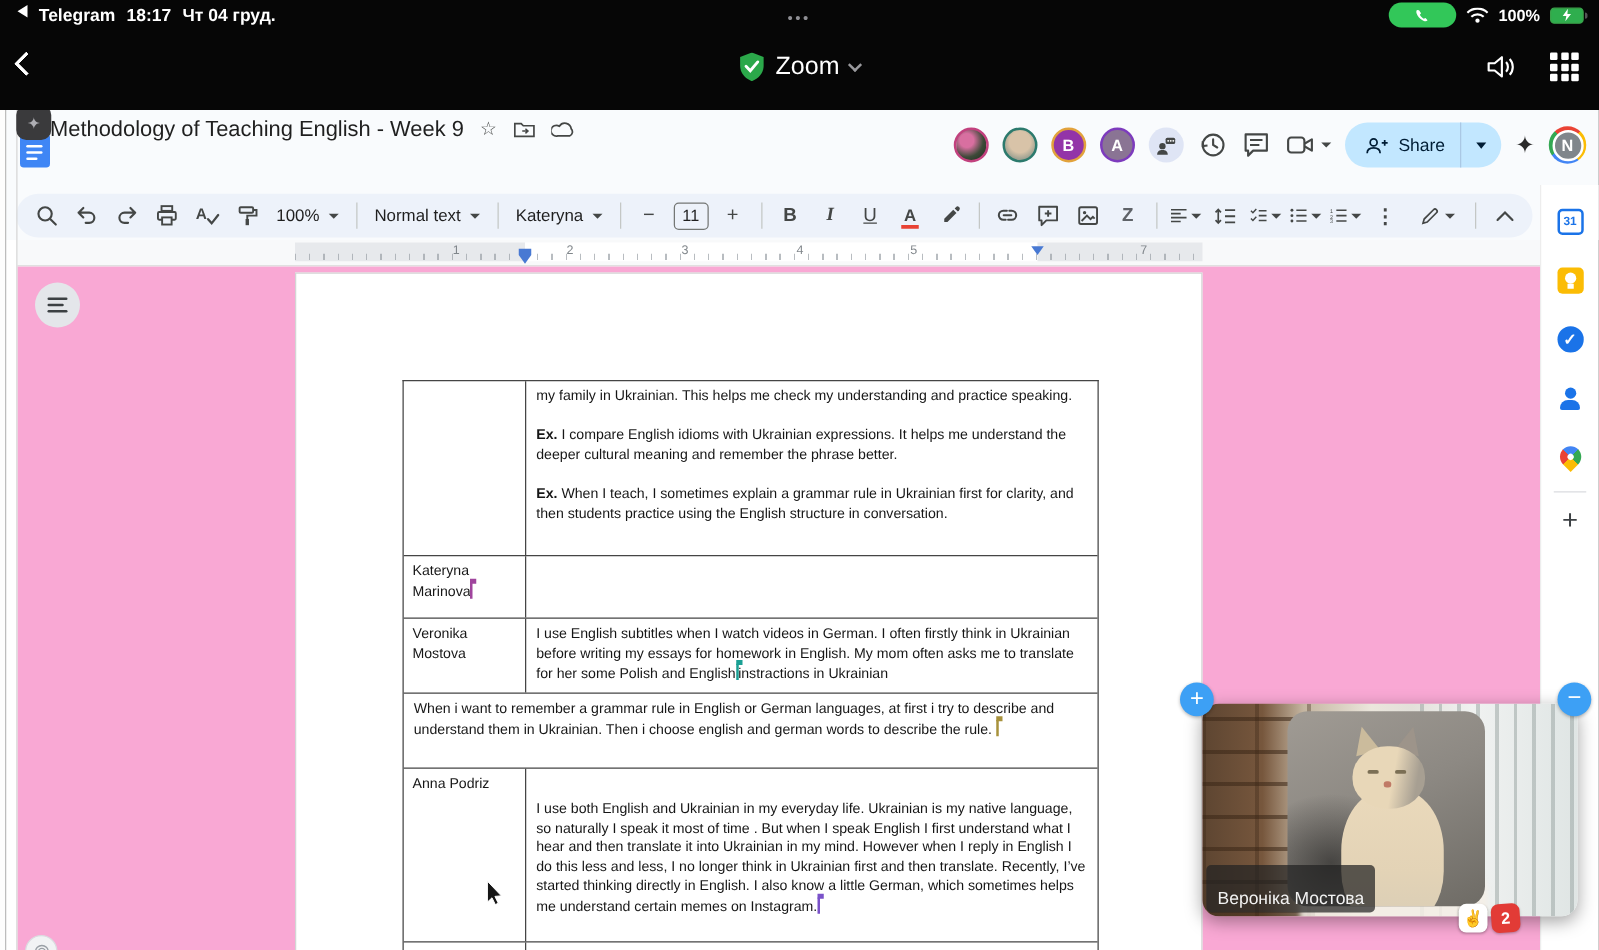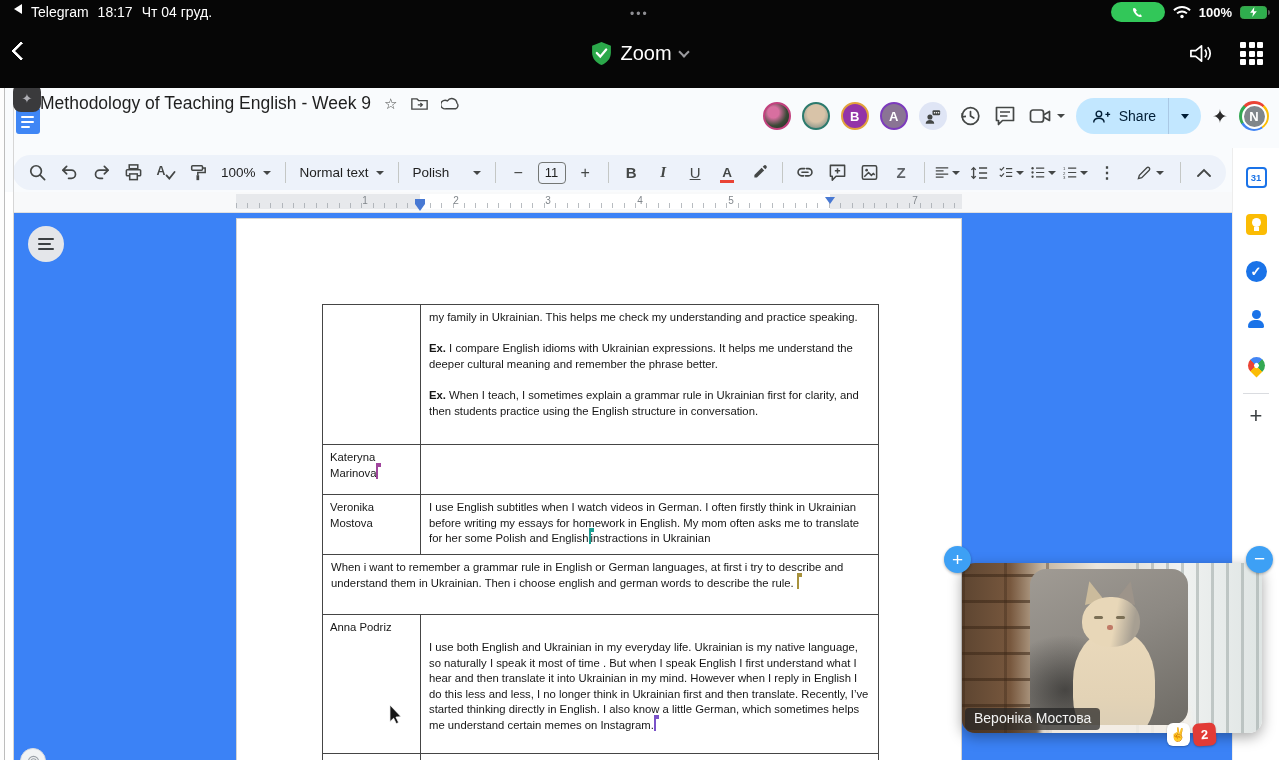--- a/index.html
+++ b/index.html
@@ -10,7 +10,7 @@
   
   .topbar { position:absolute; left:0; top:0; width:100%; height:88px; background:#060606; color:#fff; z-index:40; }
   .status-row { position:absolute; top:0; left:0; right:0; height:24px; display:flex; align-items:center; font-size:14px; }
-  .status-left { display:flex; gap:9px; margin-left:14px; font-weight:400; }
+  .status-left { display:flex; gap:9px; margin-left:14px; font-weight:700; }
   .status-left .tri { width:0; height:0; border-top:5px solid transparent; border-bottom:5px solid transparent; border-right:8px solid #fff; }
   .status-dots { position:absolute; left:630px; top:7px; color:#8e8e93; letter-spacing:2px; font-size:12px; }
   .status-right { position:absolute; right:12px; top:2px; display:flex; align-items:center; gap:8px; }

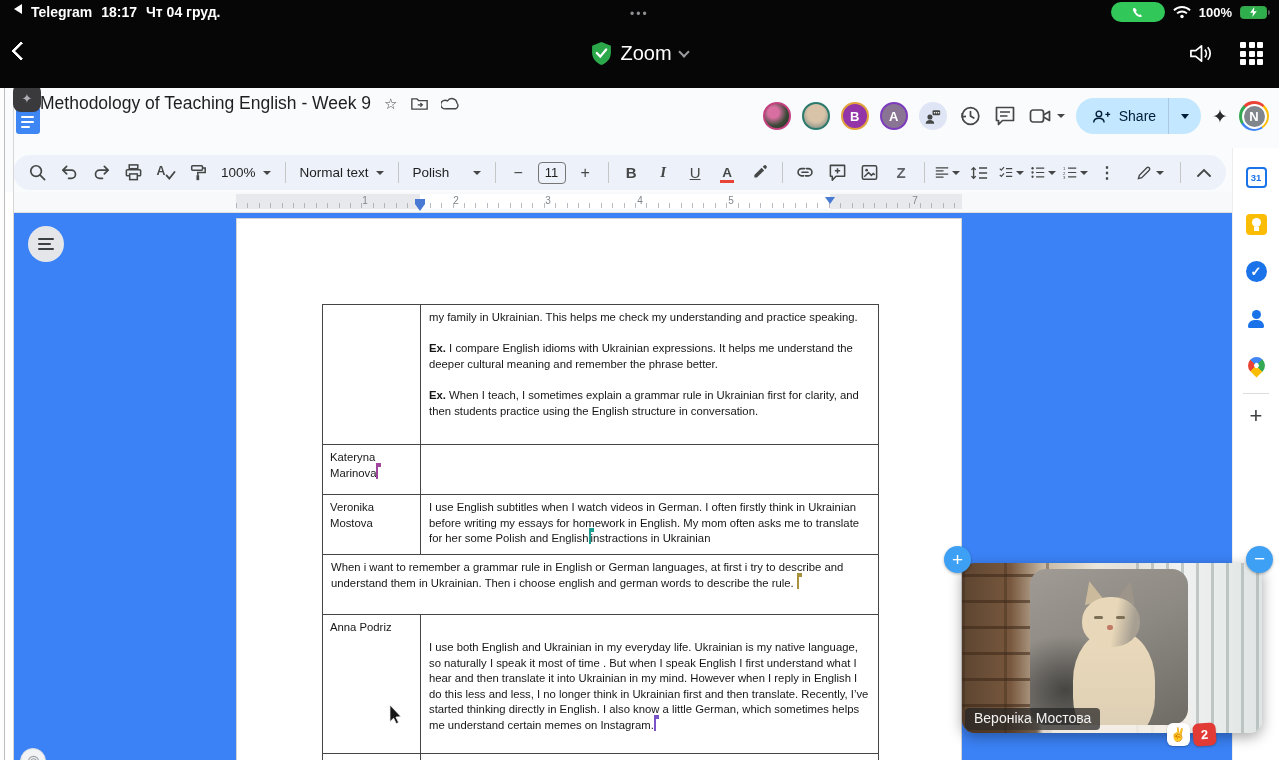--- a/index.html
+++ b/index.html
@@ -345,7 +345,7 @@
         </span>
         <span class="tsep"></span>
         <span class="tlabel" style="min-width:76px; justify-content:space-between;">
-          <span>Polish</span>
+          <span>Kateryna</span>
             <span class="tcaret"></span>
         </span>
         <span class="tsep"></span>

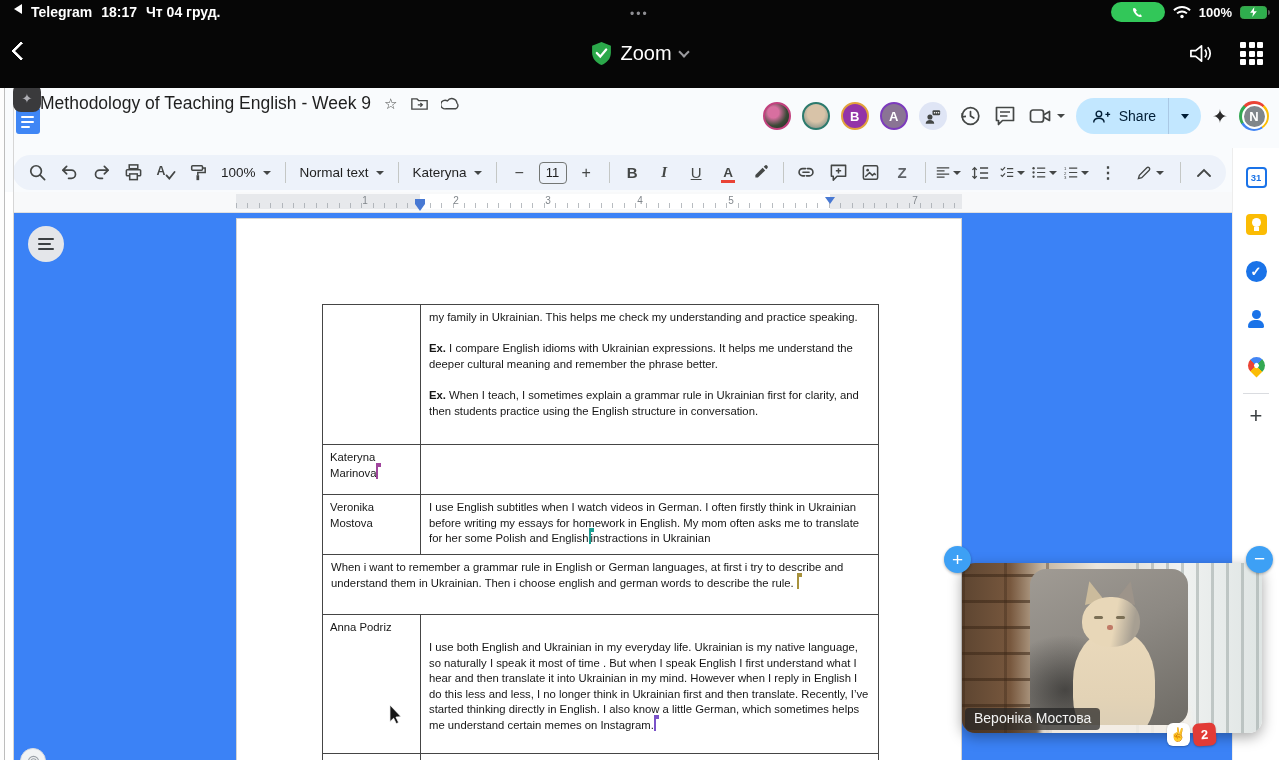--- a/index.html
+++ b/index.html
@@ -105,7 +105,7 @@
   .rmarker.left:after { content:""; position:absolute; left:-5px; top:-12px; width:10px; height:5px; background:#4879d3; }
 
   
-  .canvas { position:absolute; left:14px; top:125px; width:1218px; height:547px; background:#3b82f6; overflow:hidden; }
+  .canvas { position:absolute; left:14px; top:125px; width:1218px; height:547px; background:#f9a8d4; overflow:hidden; }
   .outline-btn { position:absolute; left:14px; top:13px; width:36px; height:36px; border-radius:50%; background:#e4e6ea; display:flex; align-items:center; justify-content:center; }
   .outline-glyph { width:16px; height:12px; display:flex; flex-direction:column; justify-content:space-between; }
   .outline-glyph i { height:2.2px; background:#3c4043; border-radius:1px; }

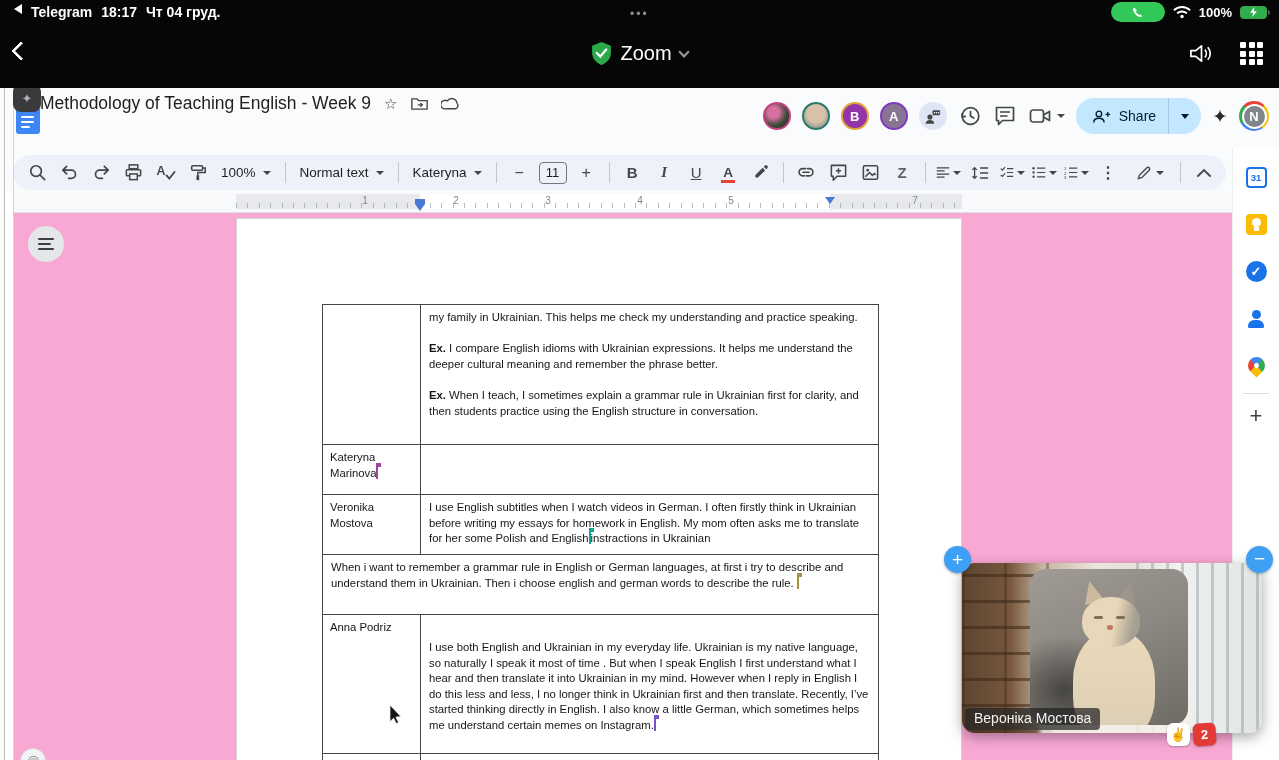--- a/index.html
+++ b/index.html
@@ -143,7 +143,7 @@
   .cat-nose { position:absolute; left:77px; top:56px; width:6px; height:5px; border-radius:40%; background:#c07a66; }
   .cat-eye-l, .cat-eye-r { position:absolute; top:47px; width:9px; height:3px; border-radius:2px; background:#7b6f55; }
   .cat-eye-l { left:64px; } .cat-eye-r { left:86px; }
-  .name-tag { position:absolute; left:3px; bottom:3px; background:rgba(35,35,35,.72); color:#f2f2f2; font-size:14px; padding:2px 9px 4px; border-radius:4px; }
+  .name-tag { position:absolute; left:3px; bottom:3px; background:rgba(35,35,35,.72); color:#f2f2f2; font-size:14px; padding:18px 9px 4px; border-radius:4px; }
   .pip-btn { position:absolute; width:27px; height:27px; border-radius:50%; background:#3da0f5; color:#fff; display:flex; align-items:center; justify-content:center; font-size:19px; line-height:1; box-shadow:0 1px 3px rgba(0,0,0,.3); z-index:31; }
   .pip-plus { left:-18px; top:-17px; }
   .pip-minus { left:284px; top:-17px; padding-bottom:2px; }

